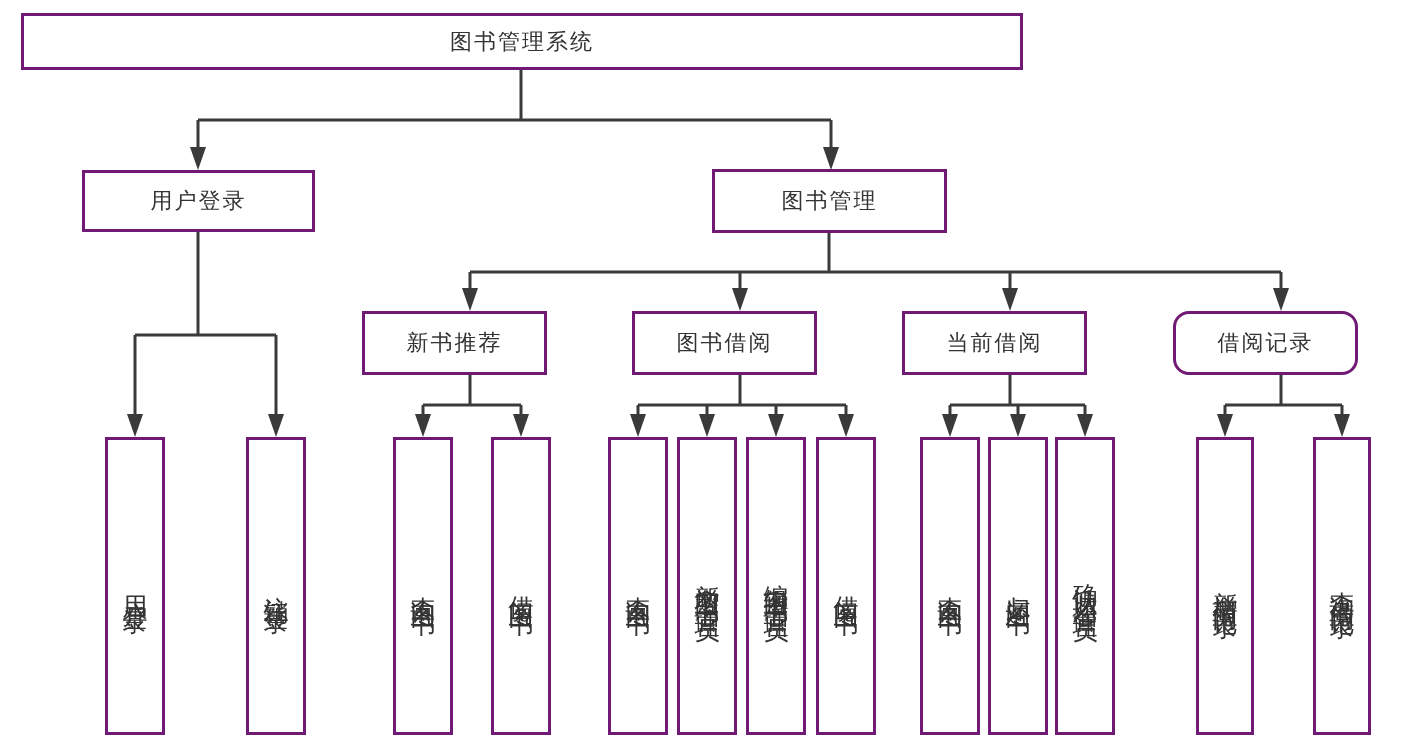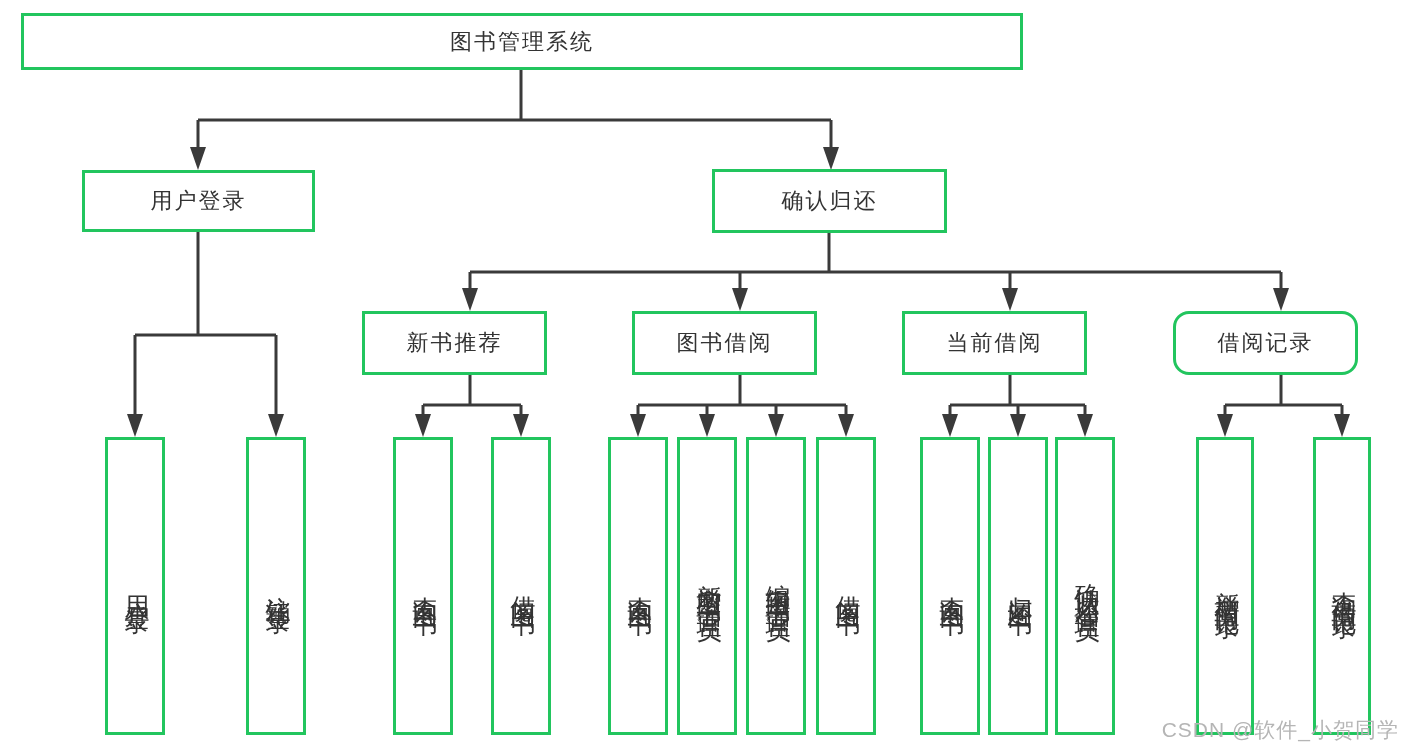--- a/index.html
+++ b/index.html
@@ -12,9 +12,8 @@
   .ah{fill:#3a3a3a;stroke:none;}
   .box{
     position:absolute;box-sizing:border-box;background:#ffffff;
-    border:3px solid #22c55e;display:flex;align-items:center;justify-content:center;
+    border:3px solid #701a75;display:flex;align-items:center;justify-content:center;
     text-align:center;
-    font-family:Liberation Mono, monospace;
   }
   .h-label{font-size:22px;letter-spacing:2px;white-space:nowrap;}
   .lvl2{top:311px;height:64px;width:185px;}

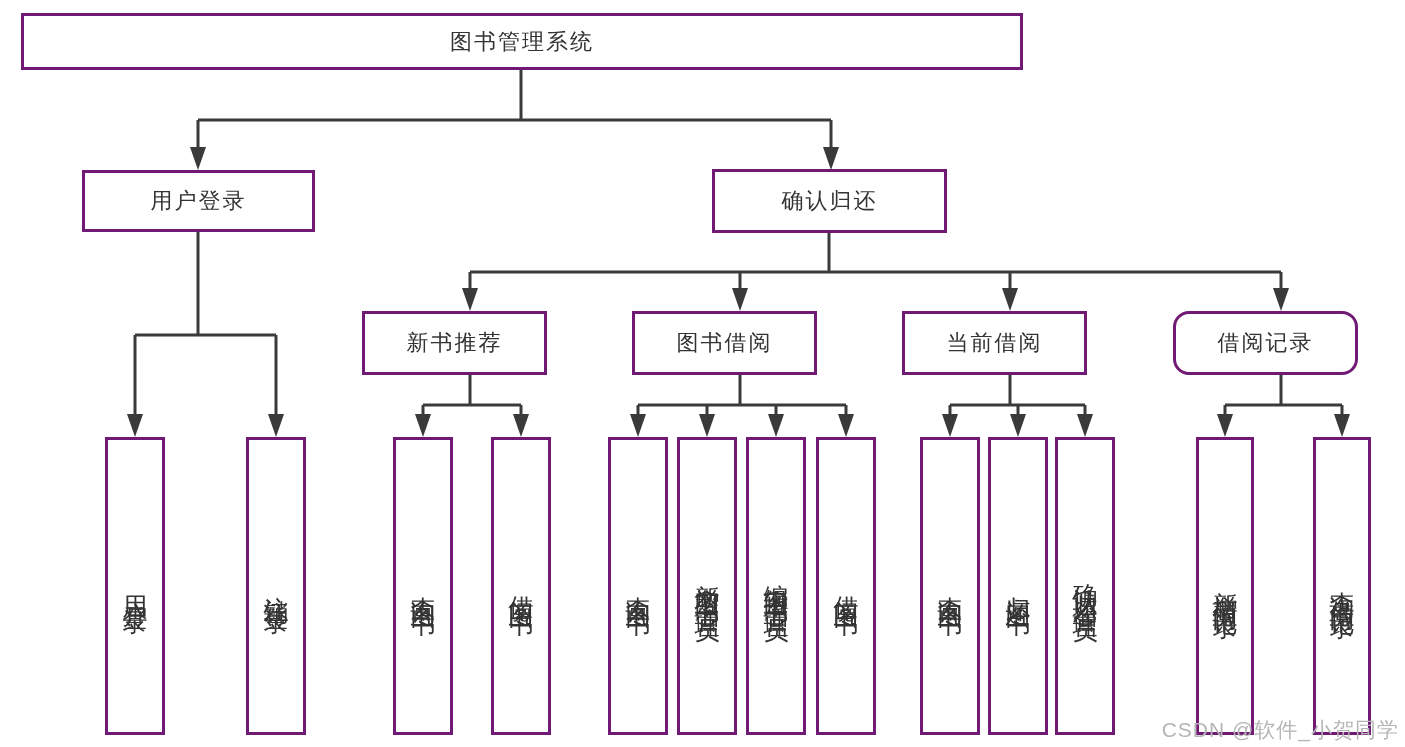--- a/index.html
+++ b/index.html
@@ -78,7 +78,7 @@
   <div class="box h-label" style="left:21px;top:13px;width:1002px;height:57px;">图书管理系统</div>
 
   <div class="box h-label" style="left:82px;top:170px;width:233px;height:62px;">用户登录</div>
-  <div class="box h-label" style="left:712px;top:169px;width:235px;height:64px;">确认归还</div>
+  <div class="box h-label" style="left:712px;top:169px;width:235px;height:64px;">图书管理</div>
 
   <div class="box h-label lvl2" style="left:362px;">新书推荐</div>
   <div class="box h-label lvl2" style="left:632px;">图书借阅</div>

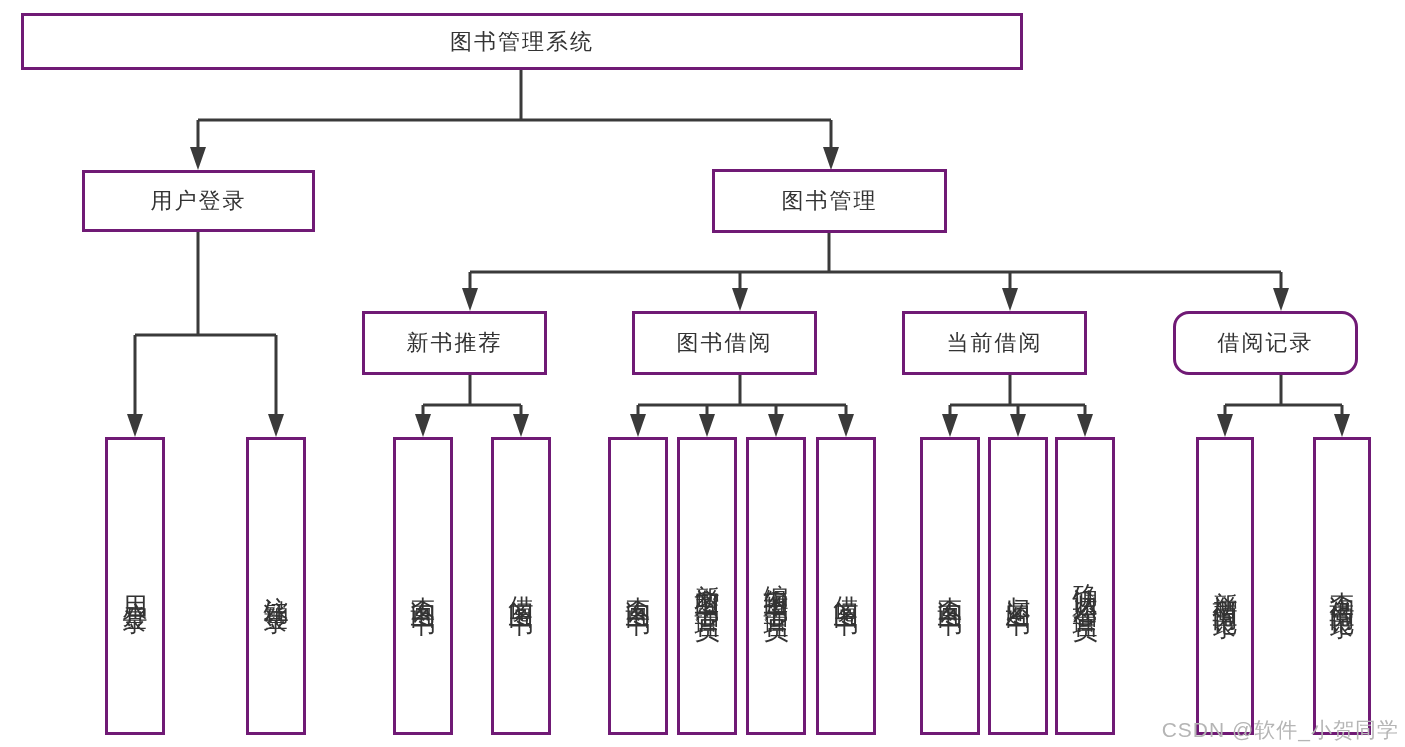--- a/index.html
+++ b/index.html
@@ -103,7 +103,6 @@
   <div class="box leaf" style="left:1196px;width:58px;">新增借阅记录</div>
   <div class="box leaf" style="left:1313px;width:58px;">查询借阅记录</div>
 
-  <div class="watermark">CSDN @软件_小贺同学</div>
 
 </div>
 

